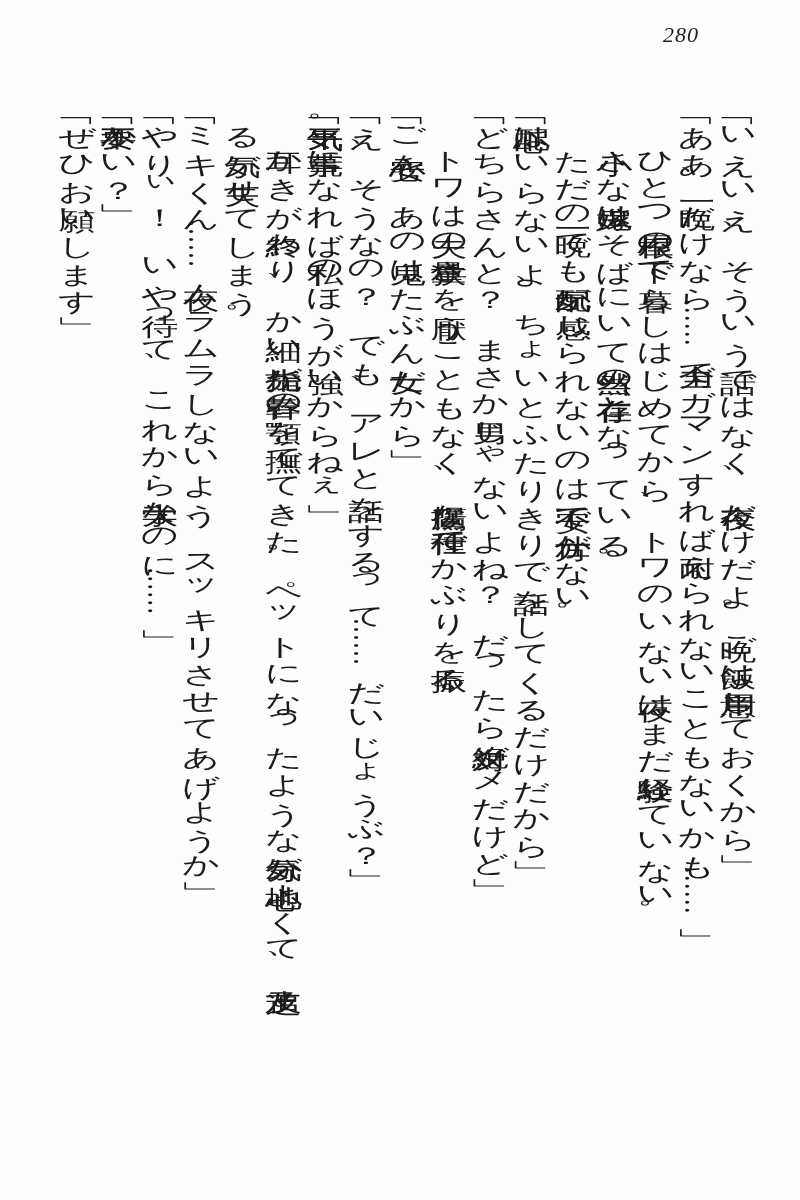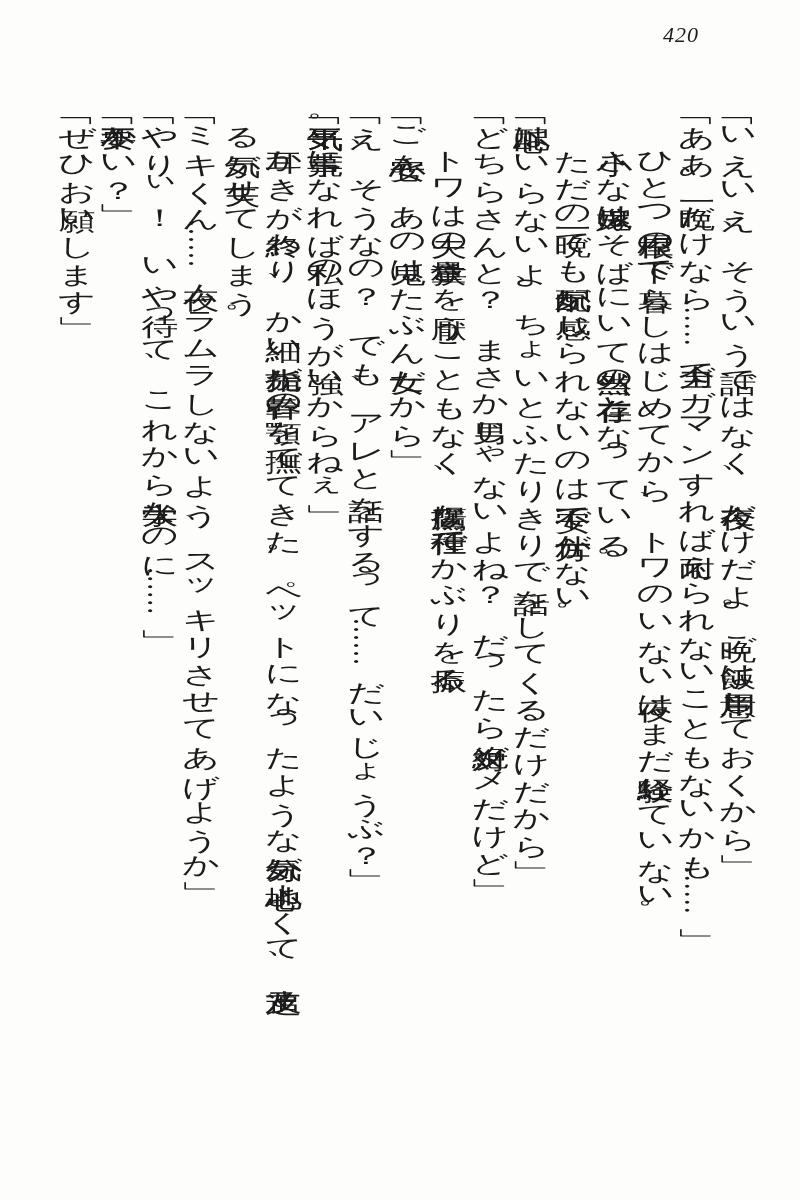--- a/index.html
+++ b/index.html
@@ -54,7 +54,7 @@
 <body>
 
 <div class="page">
-  <div class="page-number">420</div>
+  <div class="page-number">280</div>
   <div class="text-block">
       <p class="para">「いえいえ、そういう話ではなく、今夜だけだよ。晩ご飯は用意しておくから」</p>
       <p class="para">「ああ、一晩だけなら……全力でガマンすれば耐えられないこともないかも……」</p>

